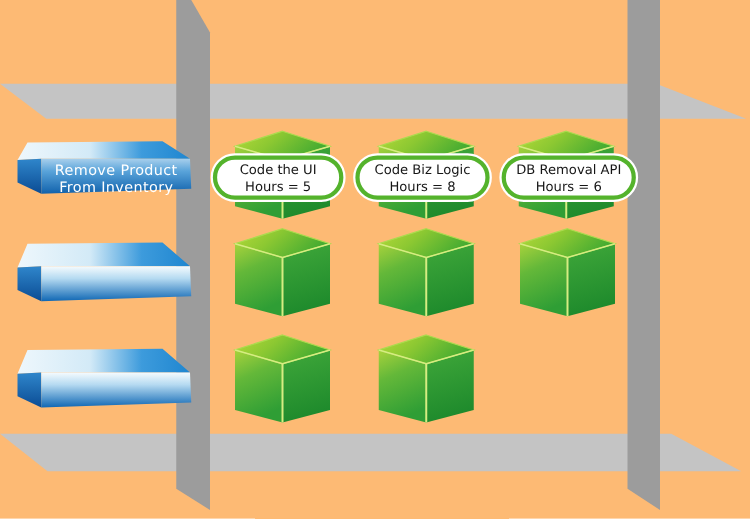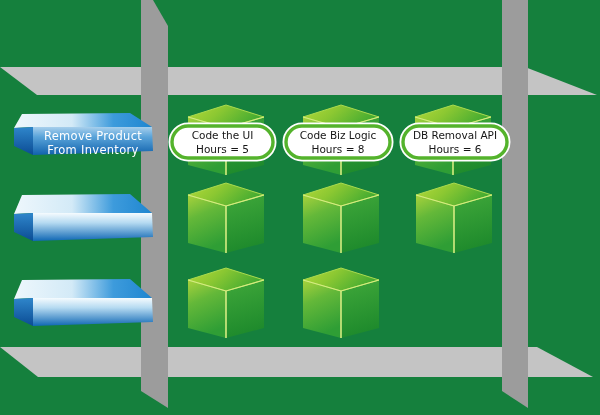--- a/index.html
+++ b/index.html
@@ -7,7 +7,7 @@
     position:relative;
     width:600px;
     height:415px;
-    background:#15803d;
+    background:#fdba74;
     overflow:hidden;
     font-family:"DejaVu Sans", sans-serif;
   }

